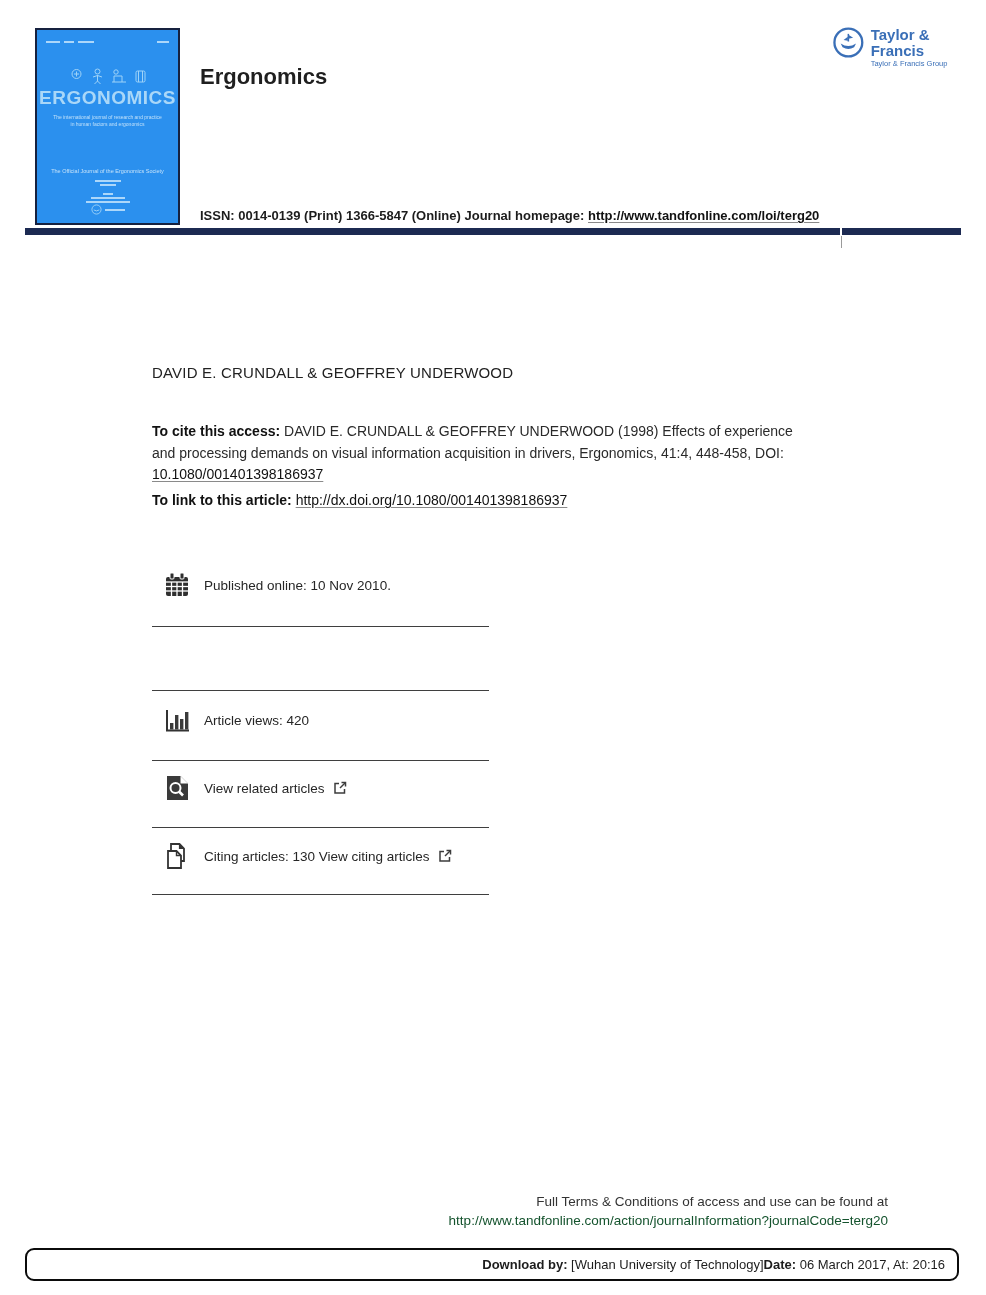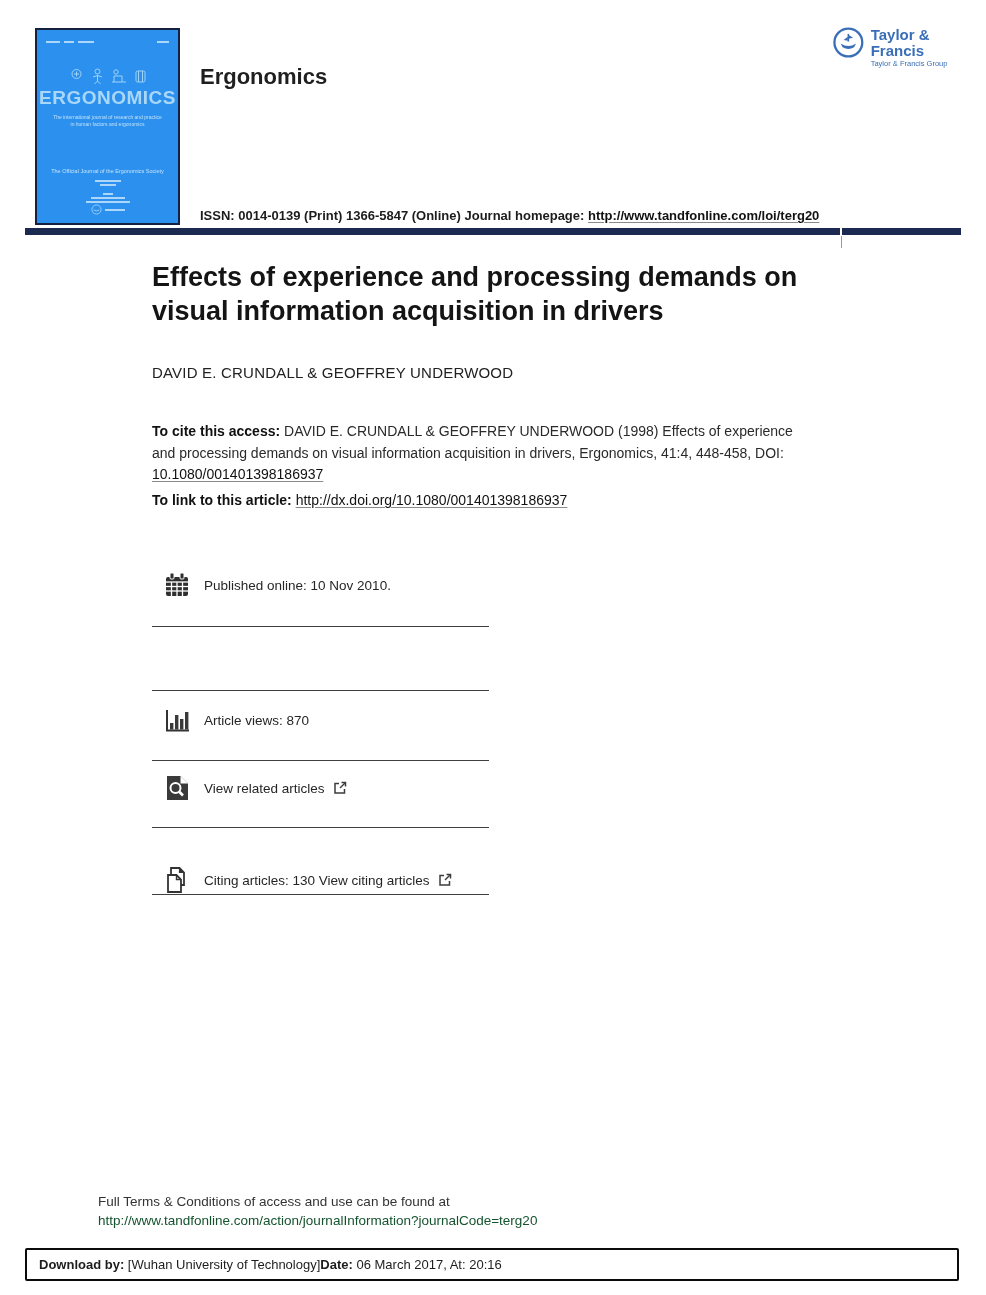--- a/index.html
+++ b/index.html
@@ -142,7 +142,6 @@
   <div class="bar-break"></div>
   <div class="vline"></div>
 
-  <div class="a-title">Effects of experience and processing demands on visual information acquisition in drivers</div>
   <div class="a-authors">DAVID E. CRUNDALL &amp; GEOFFREY UNDERWOOD</div>
 
   <p class="cite">

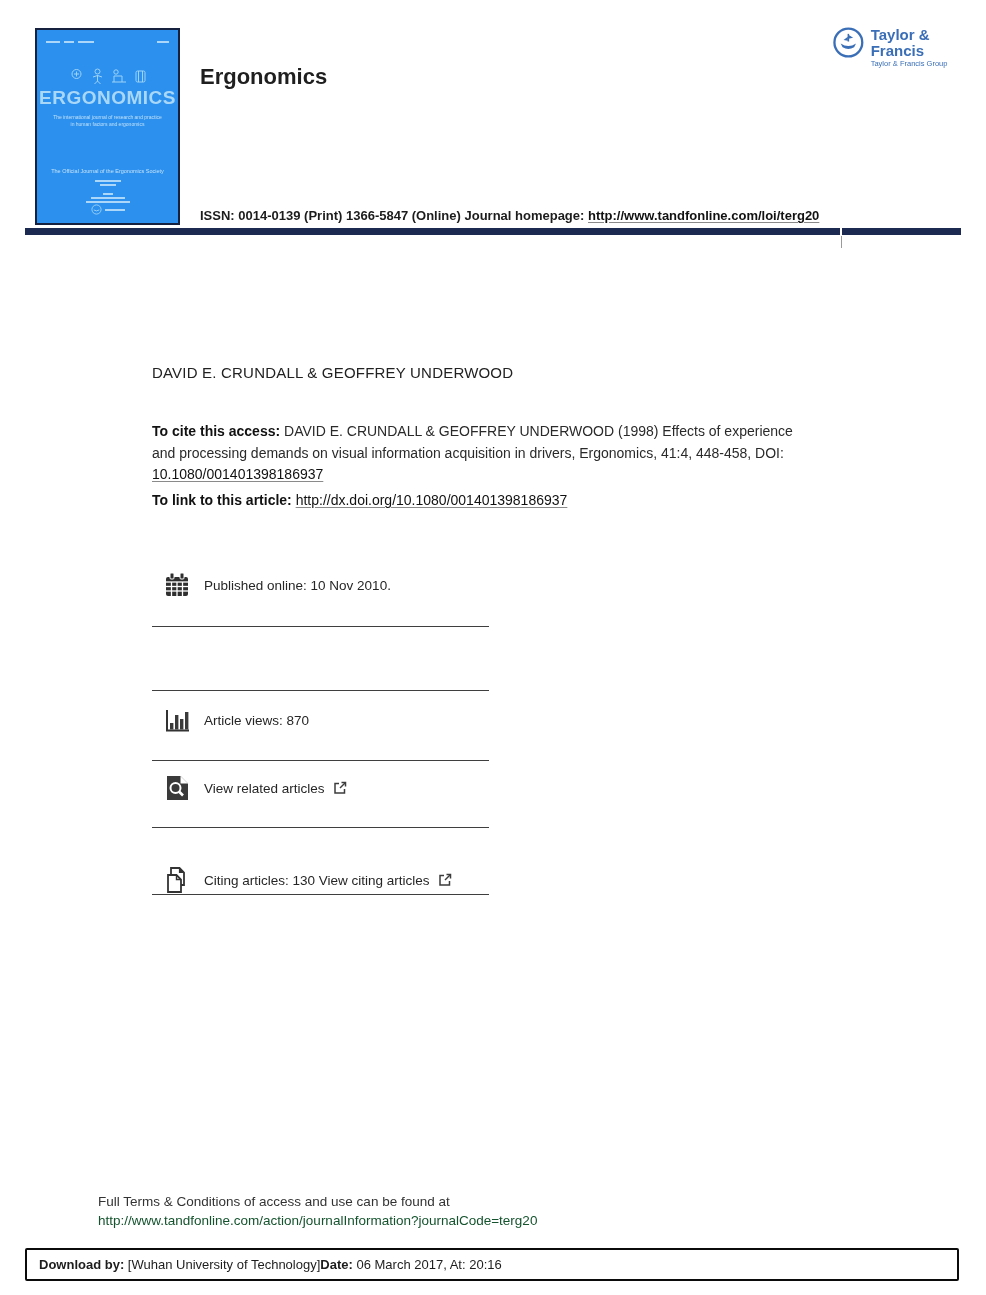--- a/index.html
+++ b/index.html
@@ -183,7 +183,7 @@
       <rect x="17" y="13" width="3.4" height="10.5" fill="#3a3a3a"></rect>
       <rect x="22" y="6" width="3.4" height="17.5" fill="#3a3a3a"></rect>
     </svg>
-    <span class="txt">Article views: 870</span>
+    <span class="txt">Article views: 420</span>
   </div>
   <div class="hr" style="top:760px"></div>
 

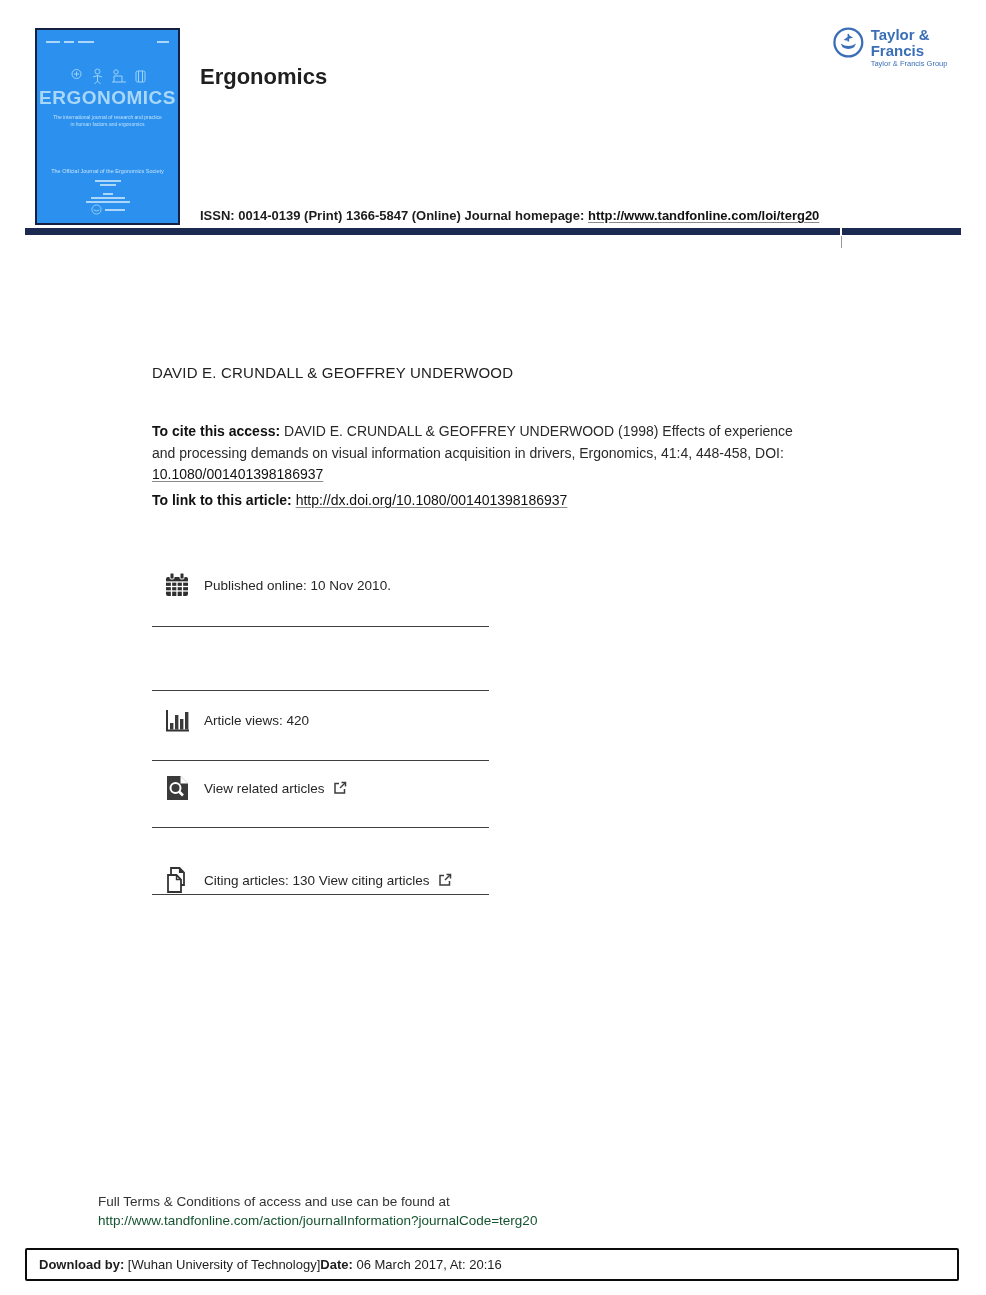--- a/index.html
+++ b/index.html
@@ -205,7 +205,7 @@
   </div>
   <div class="hr" style="top:827px"></div>
 
-  <div class="arow" style="top:865px">
+  <div class="arow" style="top:841px">
     <svg width="28" height="28" viewBox="0 0 28 28">
       <path d="M8 2 h8.5 l4.5 4.5 V19 H8 Z" fill="#ffffff" stroke="#333333" stroke-width="1.8"></path>
       <path d="M16.5 2 V6.5 H21" fill="#333333" stroke="#333333" stroke-width="1.2"></path>

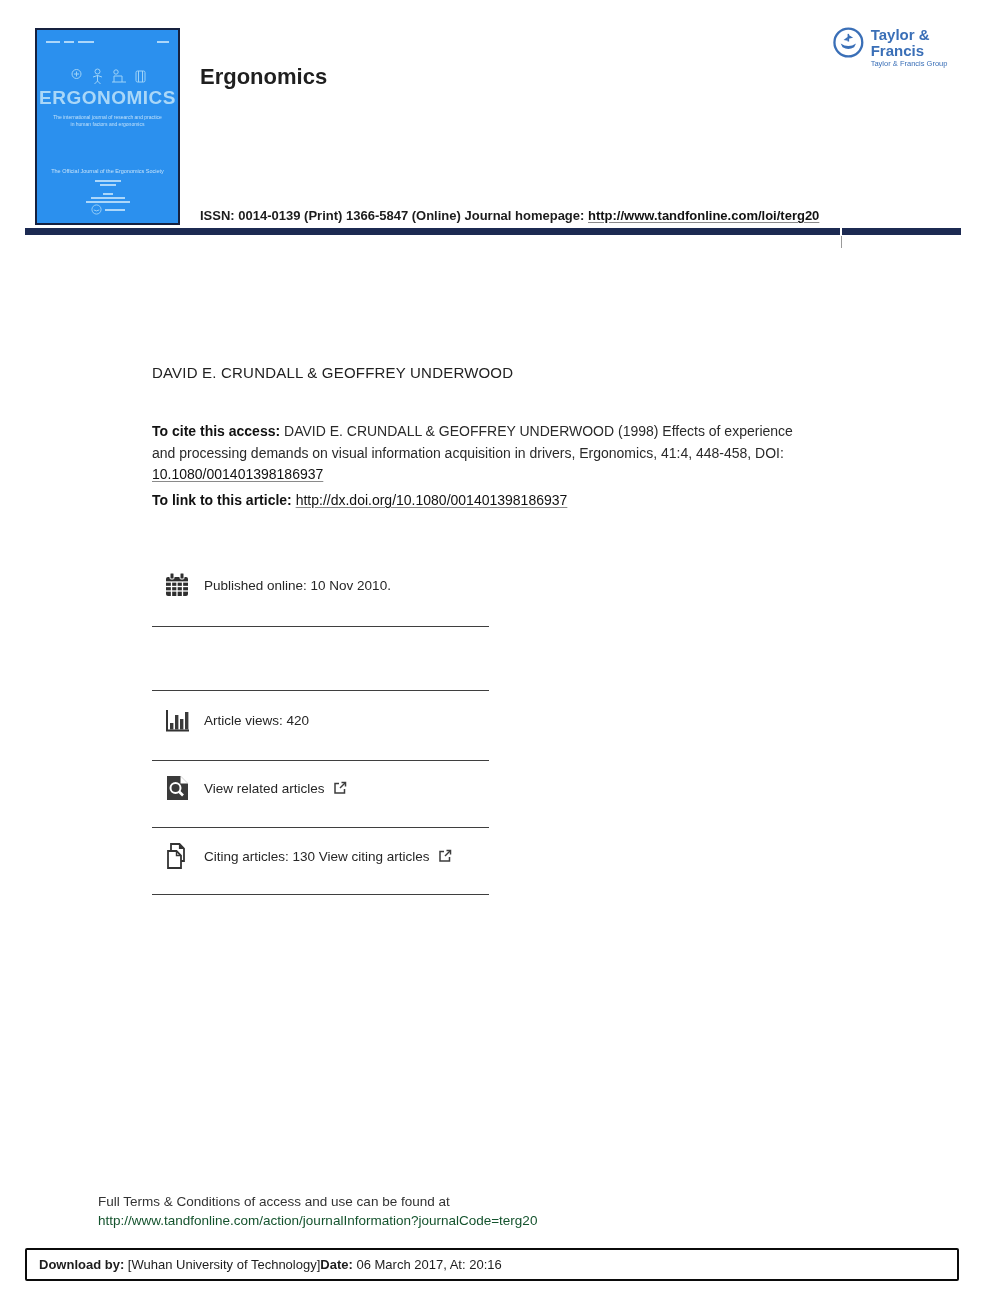--- a/index.html
+++ b/index.html
@@ -49,7 +49,7 @@
   .hr { position:absolute; left:152px; width:337px; height:1px; background:#3f3f3f; }
 
   
-  .terms { position:absolute; left:98px; top:1192px; width:790px; text-align:left;
+  .terms { position:absolute; left:98px; top:1192px; width:790px; text-align:right;
            font-size:13.5px; line-height:19px; color:#333; }
   .bbar { position:absolute; left:25px; top:1248px; width:934px; height:33px;
           border:2px solid #0b0b0b; border-radius:2px; display:flex; align-items:center;

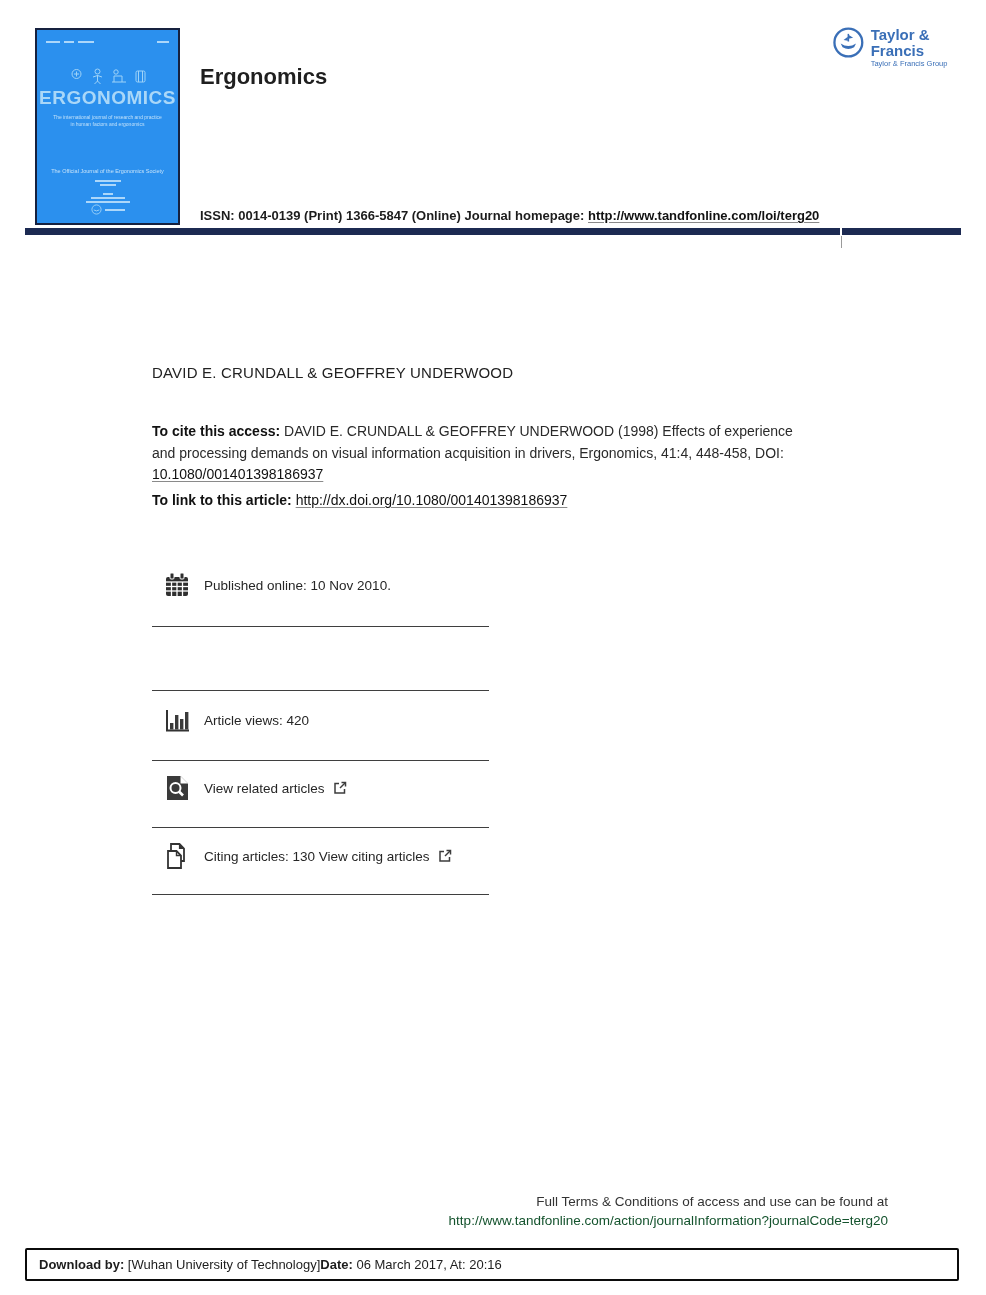--- a/index.html
+++ b/index.html
@@ -52,8 +52,8 @@
   .terms { position:absolute; left:98px; top:1192px; width:790px; text-align:right;
            font-size:13.5px; line-height:19px; color:#333; }
   .bbar { position:absolute; left:25px; top:1248px; width:934px; height:33px;
-          border:2px solid #0b0b0b; border-radius:2px; display:flex; align-items:center;
-          justify-content:flex-start; padding:0 12px; font-size:13px; color:#1d1d1d; }
+          border:2px solid #0b0b0b; border-radius:9px; display:flex; align-items:center;
+          justify-content:flex-end; padding:0 12px; font-size:13px; color:#1d1d1d; }
   .bbar b { font-weight:700; }
 </style>
 </head>

